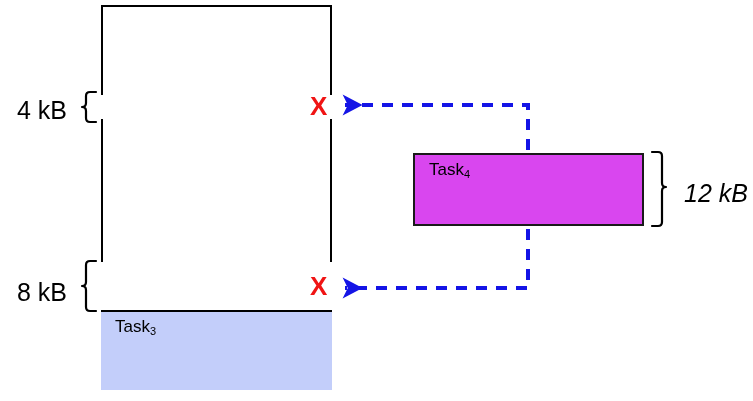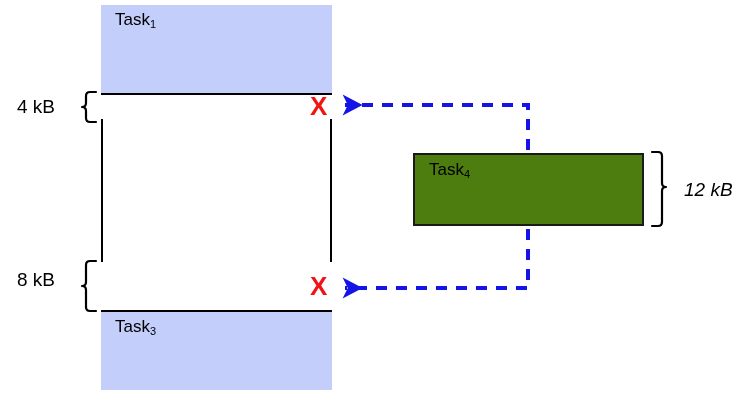--- a/index.html
+++ b/index.html
@@ -104,9 +104,6 @@
 
   <div class="mem-frame"></div>
 
-  <div class="mem-block first" style="top:5px; height:90px;">
-    <span class="mem-label"><span>Task</span><sub>1</sub></span>
-  </div>
 
   <div style="position:absolute;left:101px;top:95px;width:231px;height:24px;background:#ffffff;"></div>
 

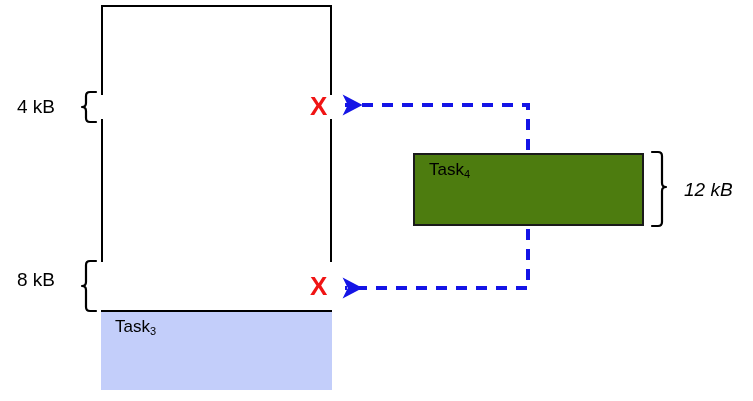--- a/index.html
+++ b/index.html
@@ -70,7 +70,7 @@
   }
   .size-label {
     position: absolute;
-    font-size: 19px;
+    font-size: 25px;
     color: #000000;
     white-space: nowrap;
   }

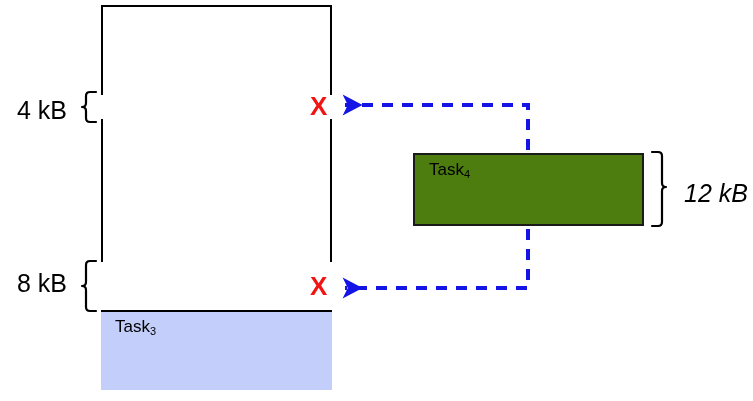--- a/index.html
+++ b/index.html
@@ -82,7 +82,7 @@
     top: 153px;
     width: 231px;
     height: 73px;
-    background: #4d7c0f;
+    background: #d946ef;
     border: 2px solid #1a1a1a;
     box-sizing: border-box;
   }

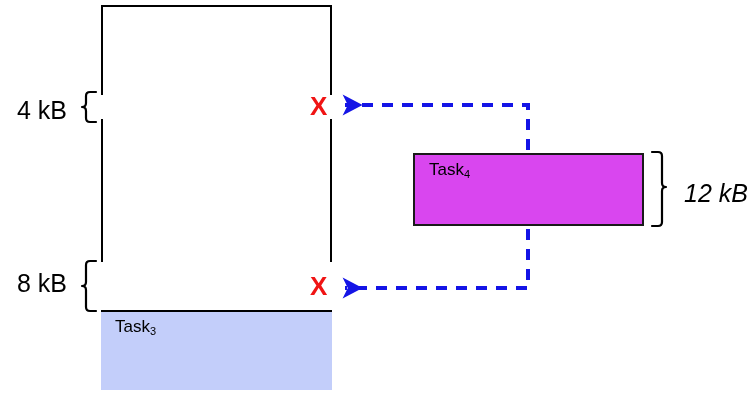--- a/index.html
+++ b/index.html
@@ -118,7 +118,7 @@
   <div class="x-mark" style="left:310px; top:273px;">X</div>
 
   <div class="size-label" style="left:17px; top:96px;">4 kB</div>
-  <div class="size-label" style="left:17px; top:269px;">8 kB</div>
+  <div class="size-label" style="left:17px; top:278px;">8 kB</div>
   <div class="size-label" style="left:684px; top:179px;font-style:italic;">12 kB</div>
 
   <div class="task-box">

